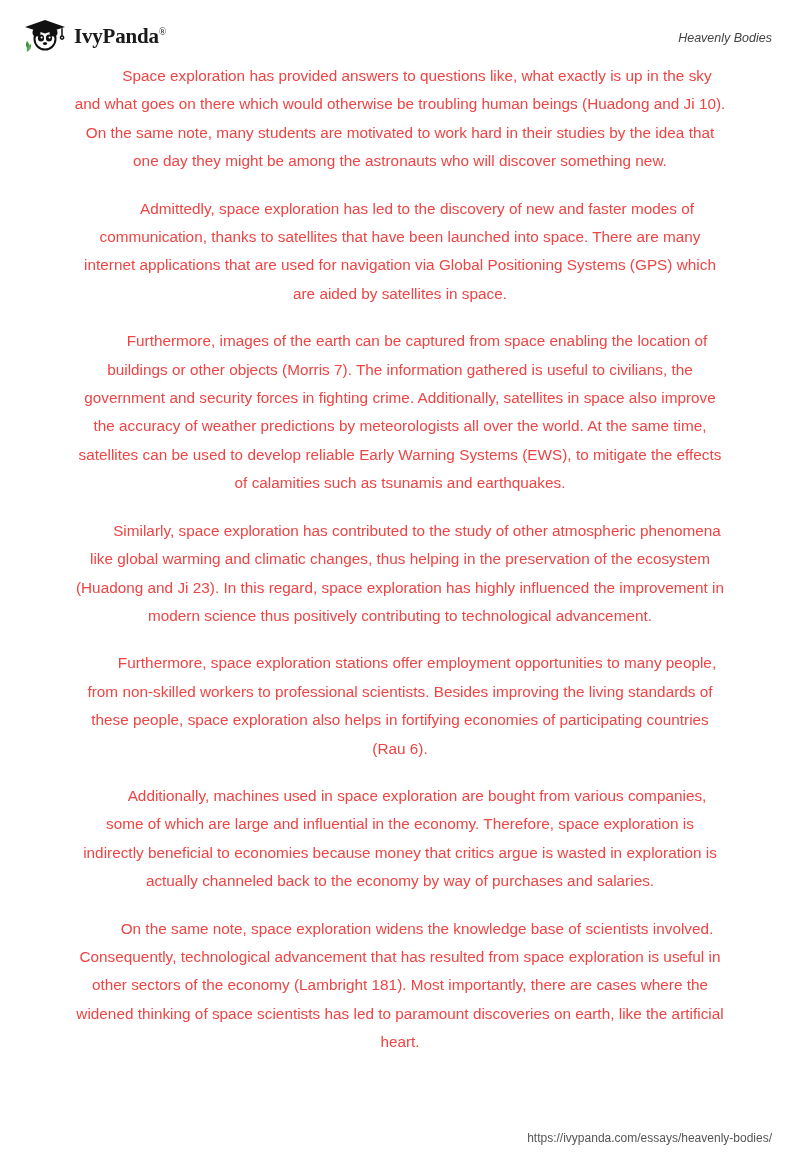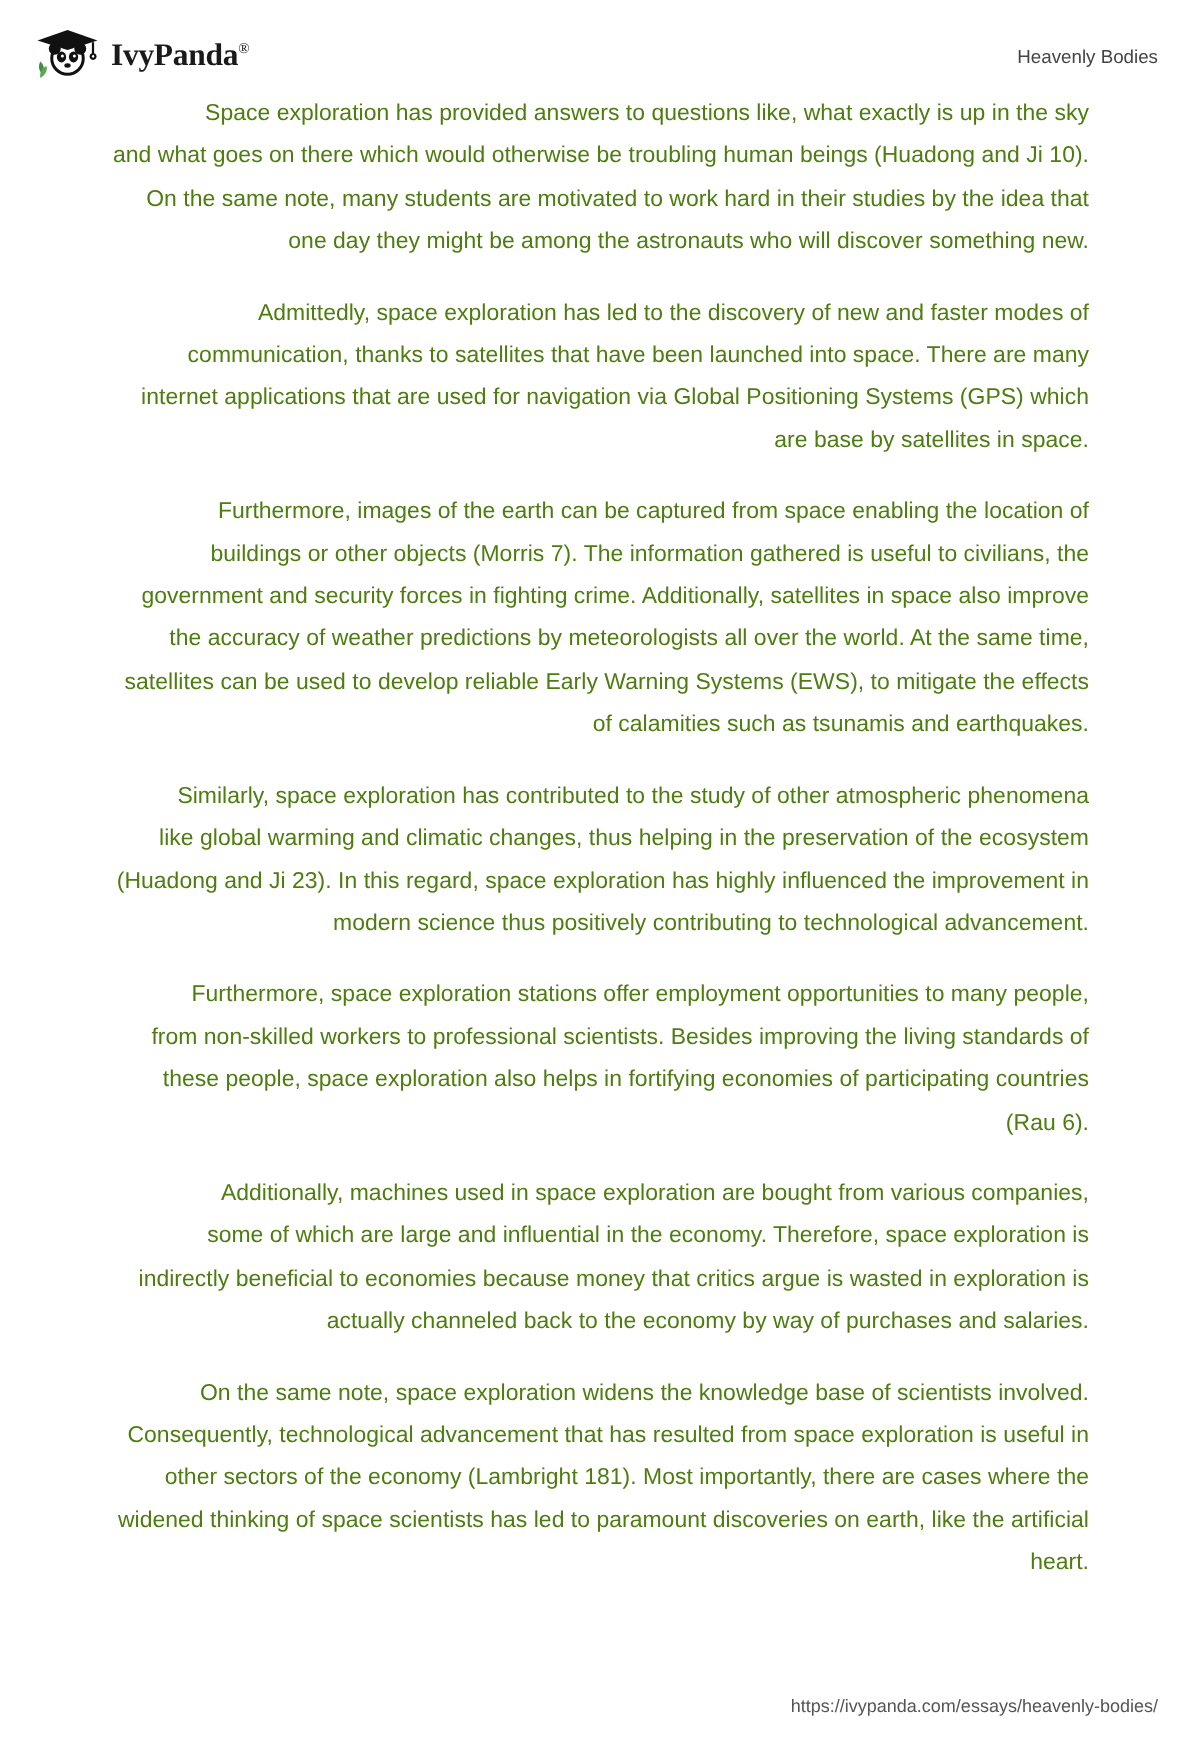--- a/index.html
+++ b/index.html
@@ -62,6 +62,7 @@
     font-size: 12.5px;
     color: #444444;
     padding-top: 4px;
+    font-style: italic;
   }
   
   .content {

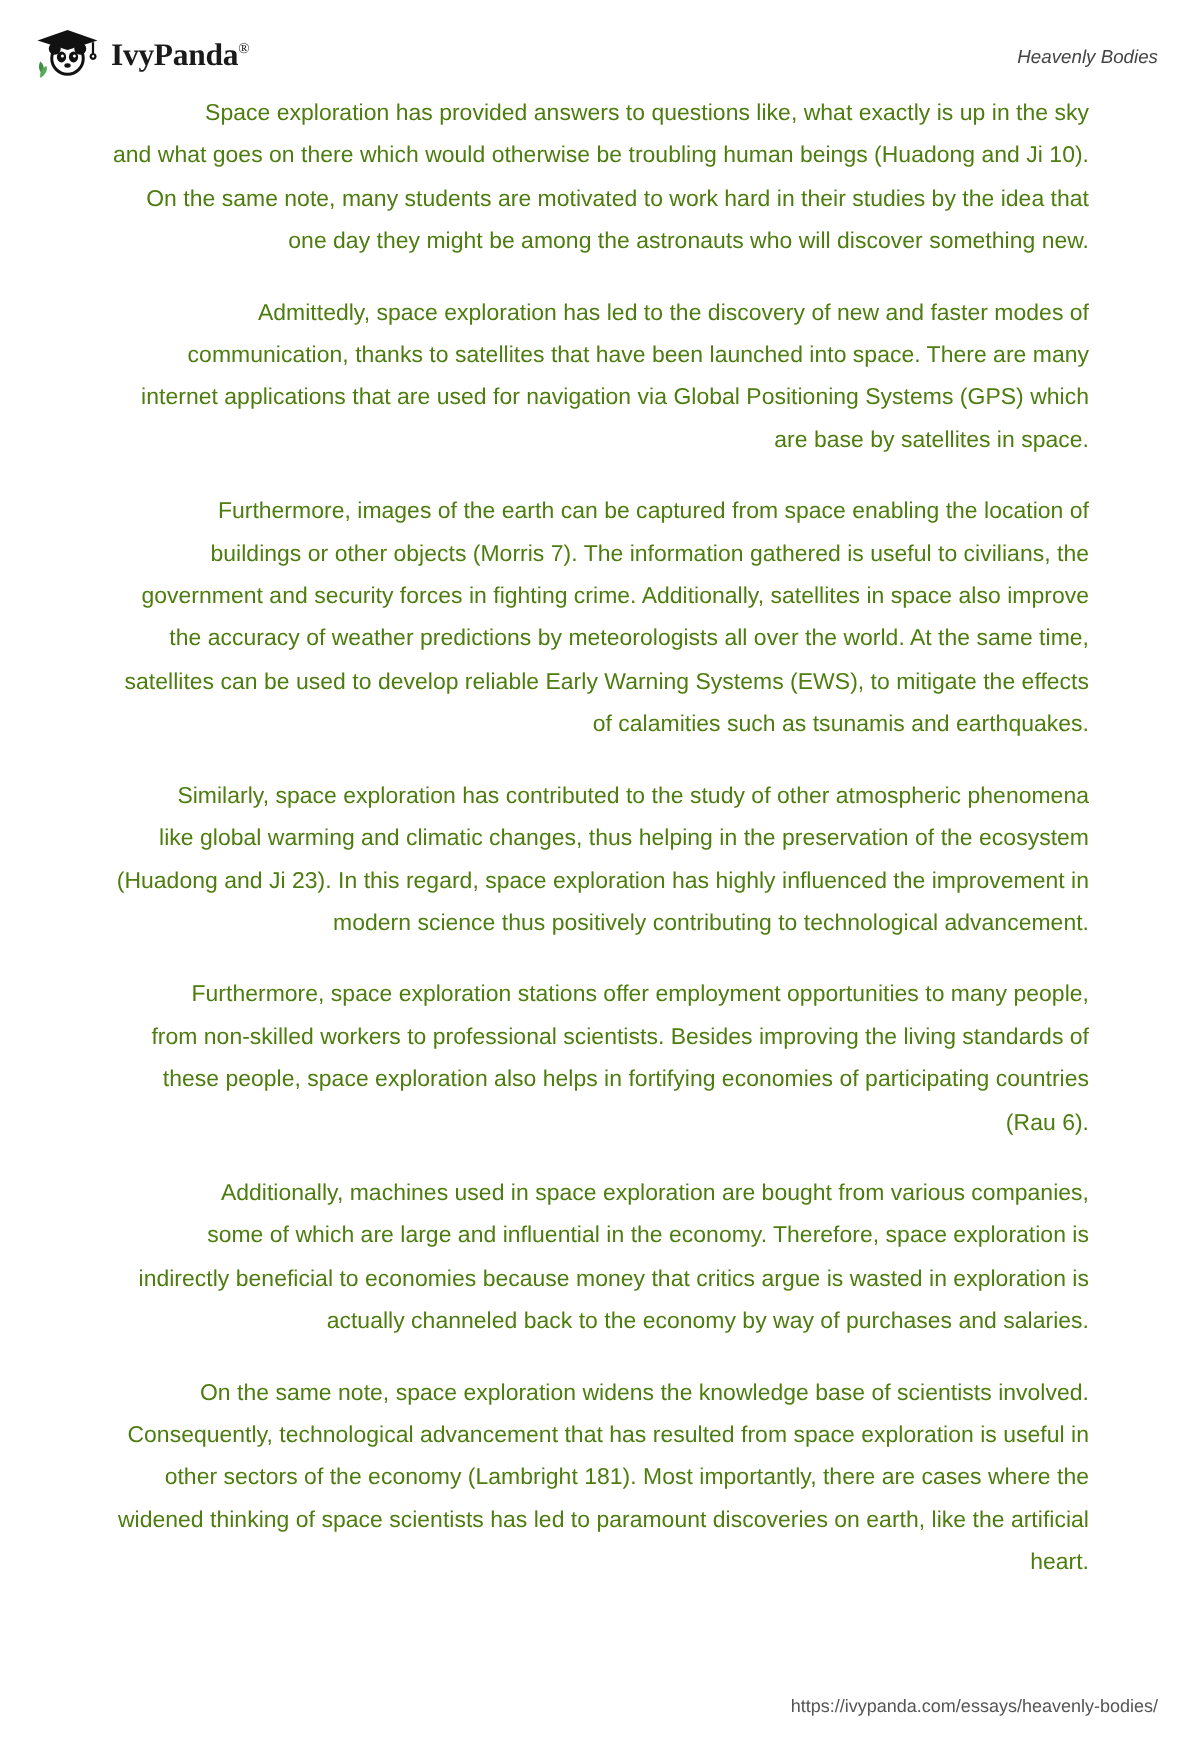--- a/index.html
+++ b/index.html
@@ -74,10 +74,10 @@
   .para {
     font-size: 15.3px;
     line-height: 28.4px;
-    text-align: right;
+    text-align: center;
     margin: 0 0 19px 0;
     text-indent: 34px;
-    color: #4d7c0f;
+    color: #ef4444;
     letter-spacing: 0.02px;
   }
   

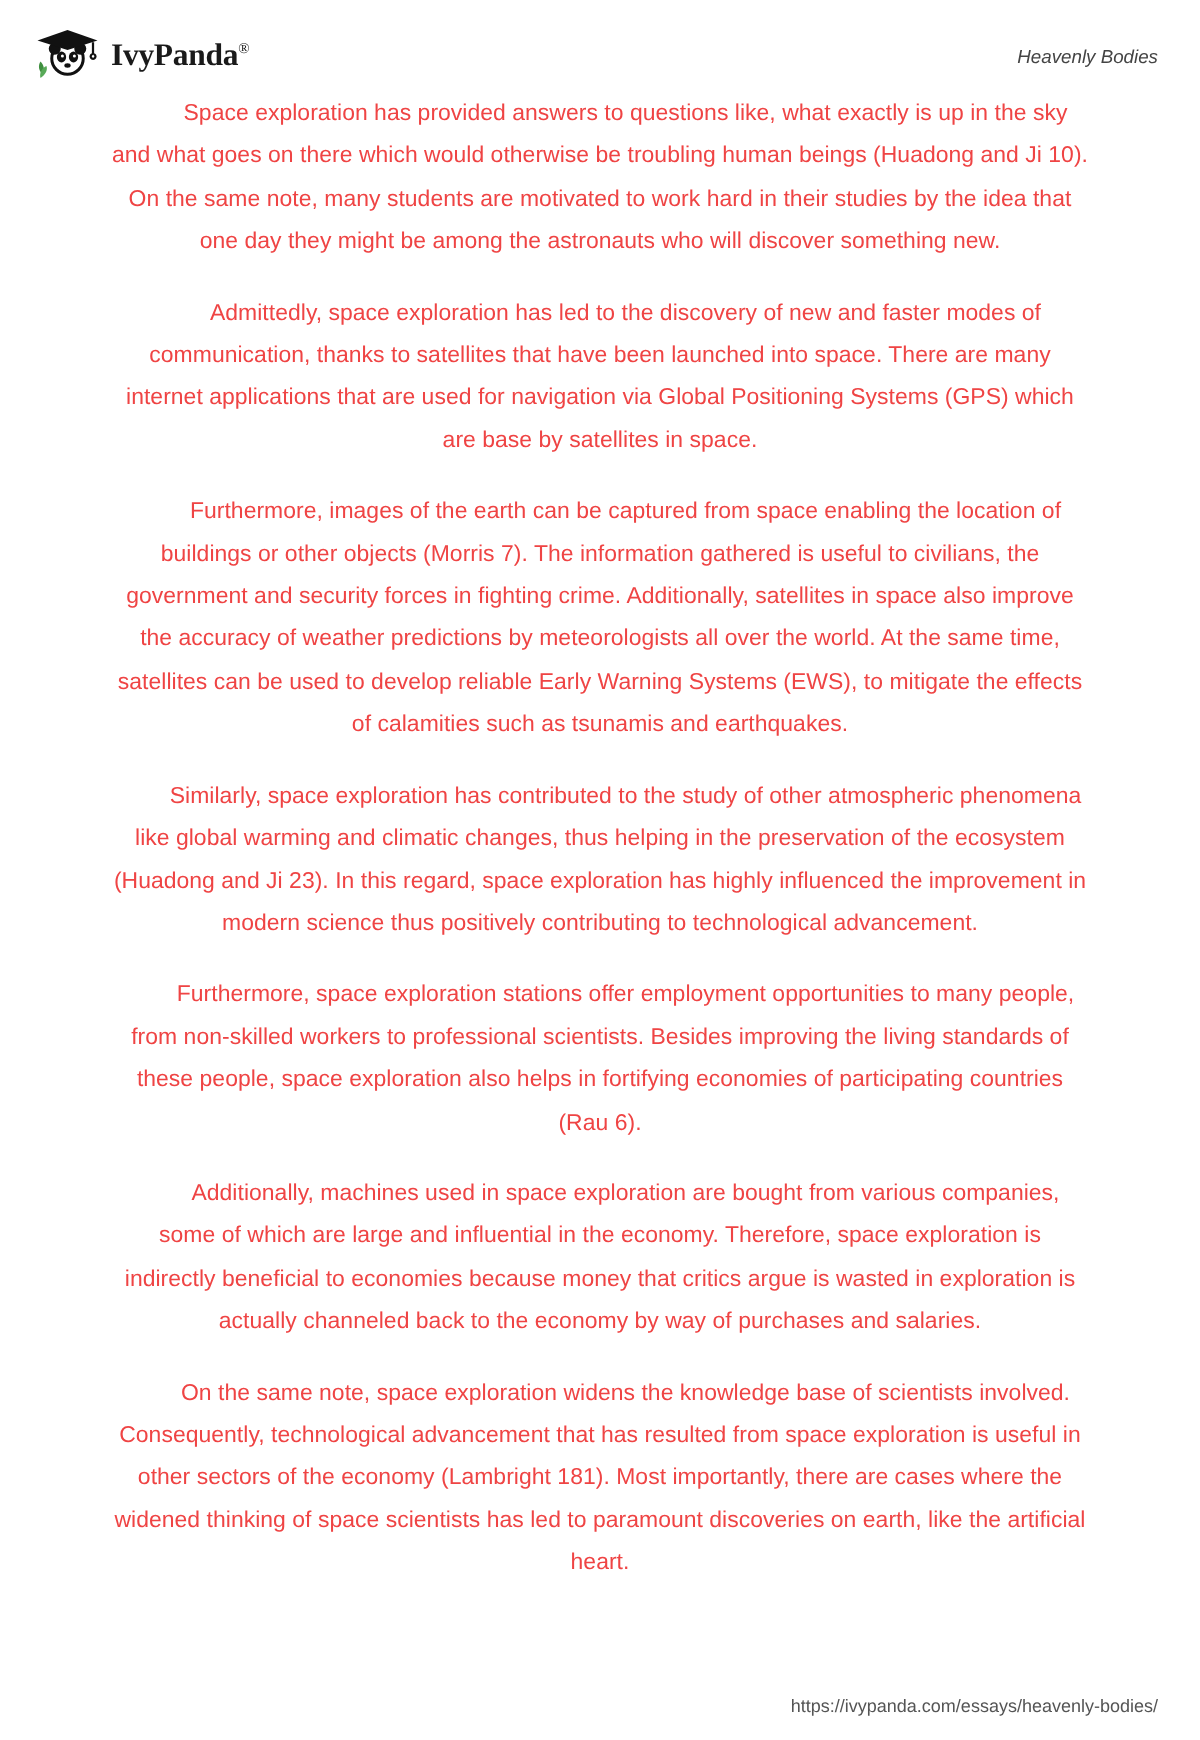--- a/index.html
+++ b/index.html
@@ -129,7 +129,7 @@
 
   <div class="content">
     <p class="para">Space exploration has provided answers to questions like, what exactly is up in the sky and what goes on there which would otherwise be troubling human beings (Huadong and Ji 10). On the same note, many students are motivated to work hard in their studies by the idea that one day they might be among the astronauts who will discover something new.</p>
-    <p class="para">Admittedly, space exploration has led to the discovery of new and faster modes of communication, thanks to satellites that have been launched into space. There are many internet applications that are used for navigation via Global Positioning Systems (GPS) which are base by satellites in space.</p>
+    <p class="para">Admittedly, space exploration has led to the discovery of new and faster modes of communication, thanks to satellites that have been launched into space. There are many internet applications that are used for navigation via Global Positioning Systems (GPS) which are aided by satellites in space.</p>
     <p class="para">Furthermore, images of the earth can be captured from space enabling the location of buildings or other objects (Morris 7). The information gathered is useful to civilians, the government and security forces in fighting crime. Additionally, satellites in space also improve the accuracy of weather predictions by meteorologists all over the world. At the same time, satellites can be used to develop reliable Early Warning Systems (EWS), to mitigate the effects of calamities such as tsunamis and earthquakes.</p>
     <p class="para">Similarly, space exploration has contributed to the study of other atmospheric phenomena like global warming and climatic changes, thus helping in the preservation of the ecosystem (Huadong and Ji 23). In this regard, space exploration has highly influenced the improvement in modern science thus positively contributing to technological advancement.</p>
     <p class="para">Furthermore, space exploration stations offer employment opportunities to many people, from non-skilled workers to professional scientists. Besides improving the living standards of these people, space exploration also helps in fortifying economies of participating countries (Rau 6).</p>

